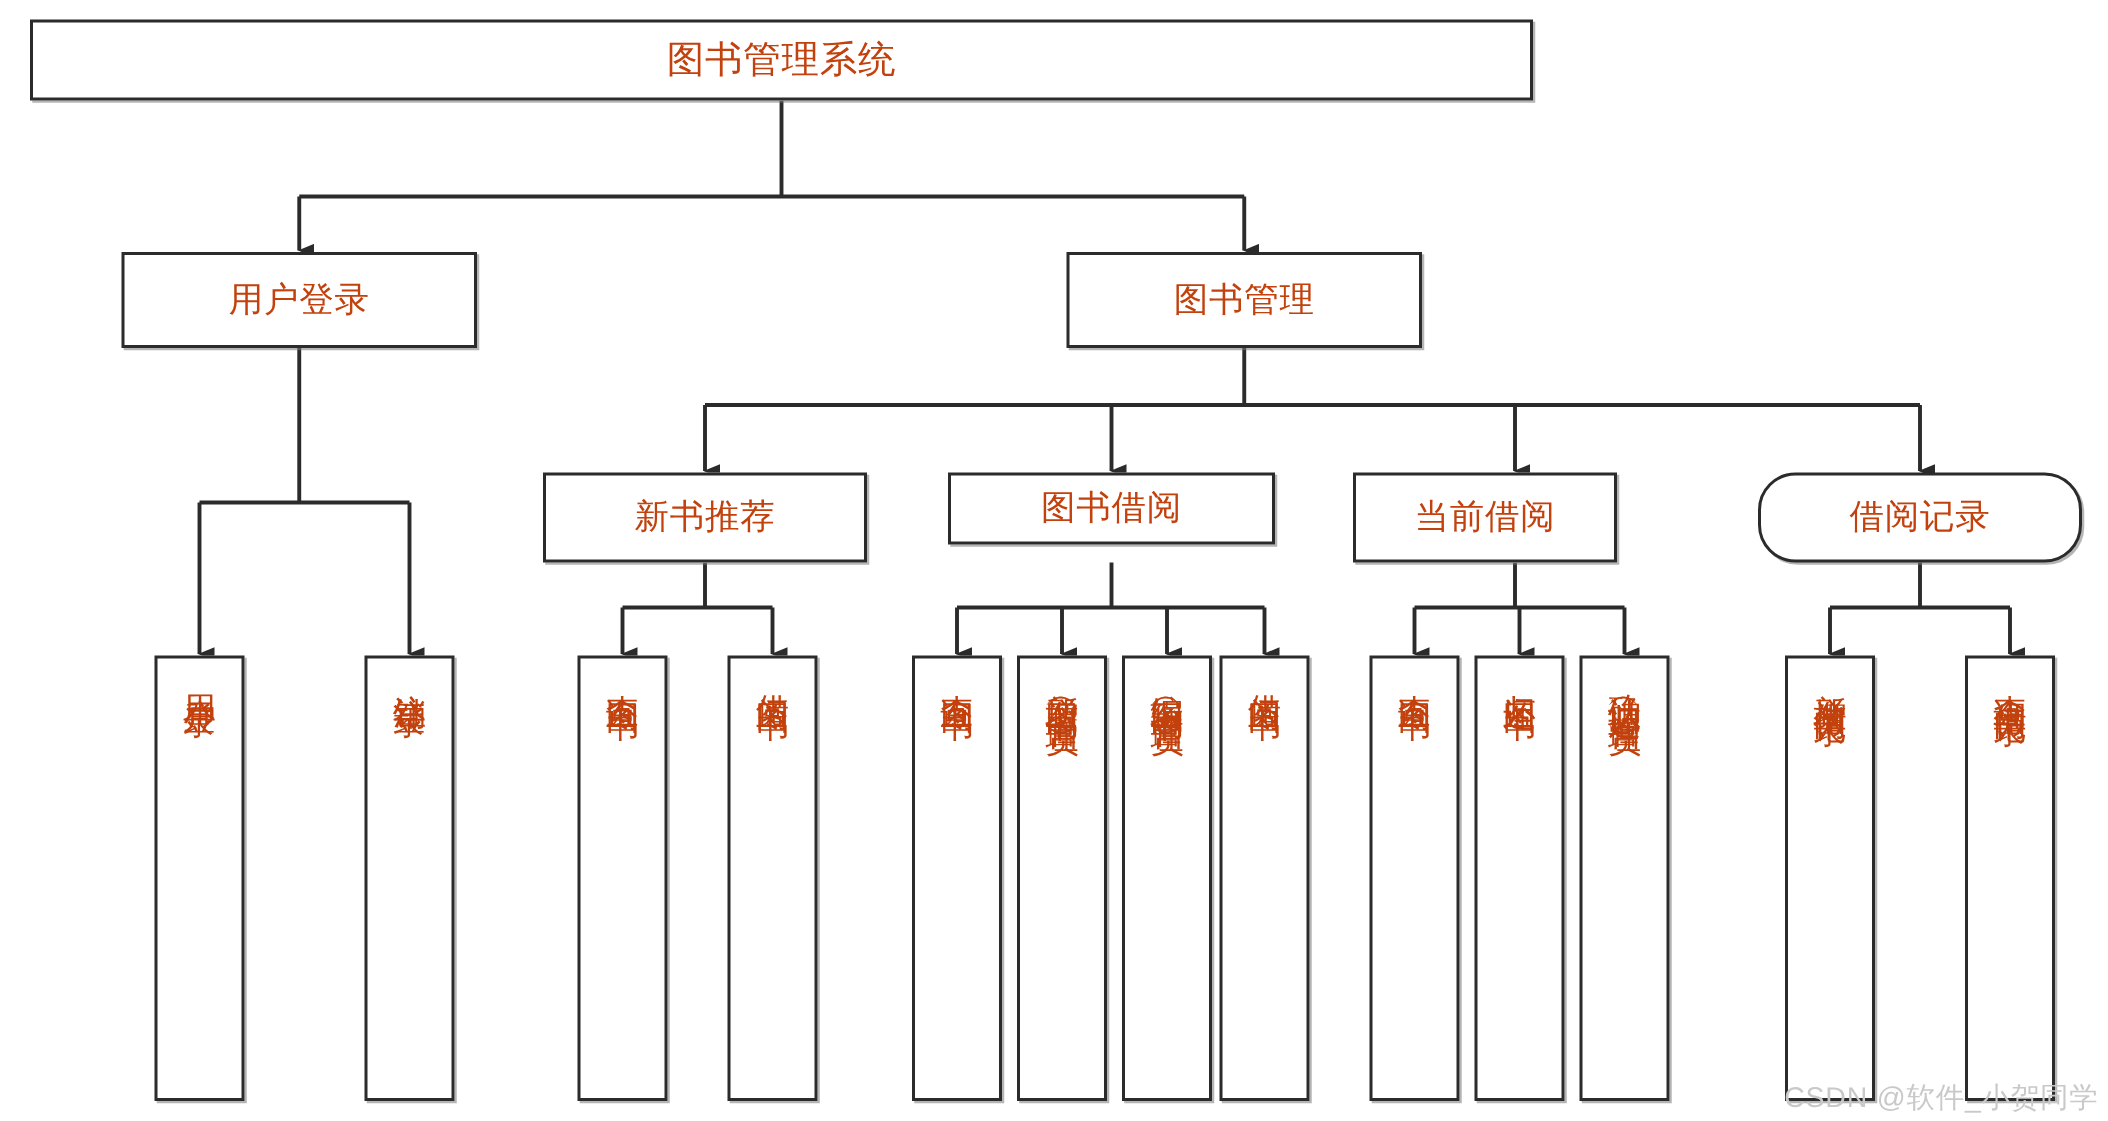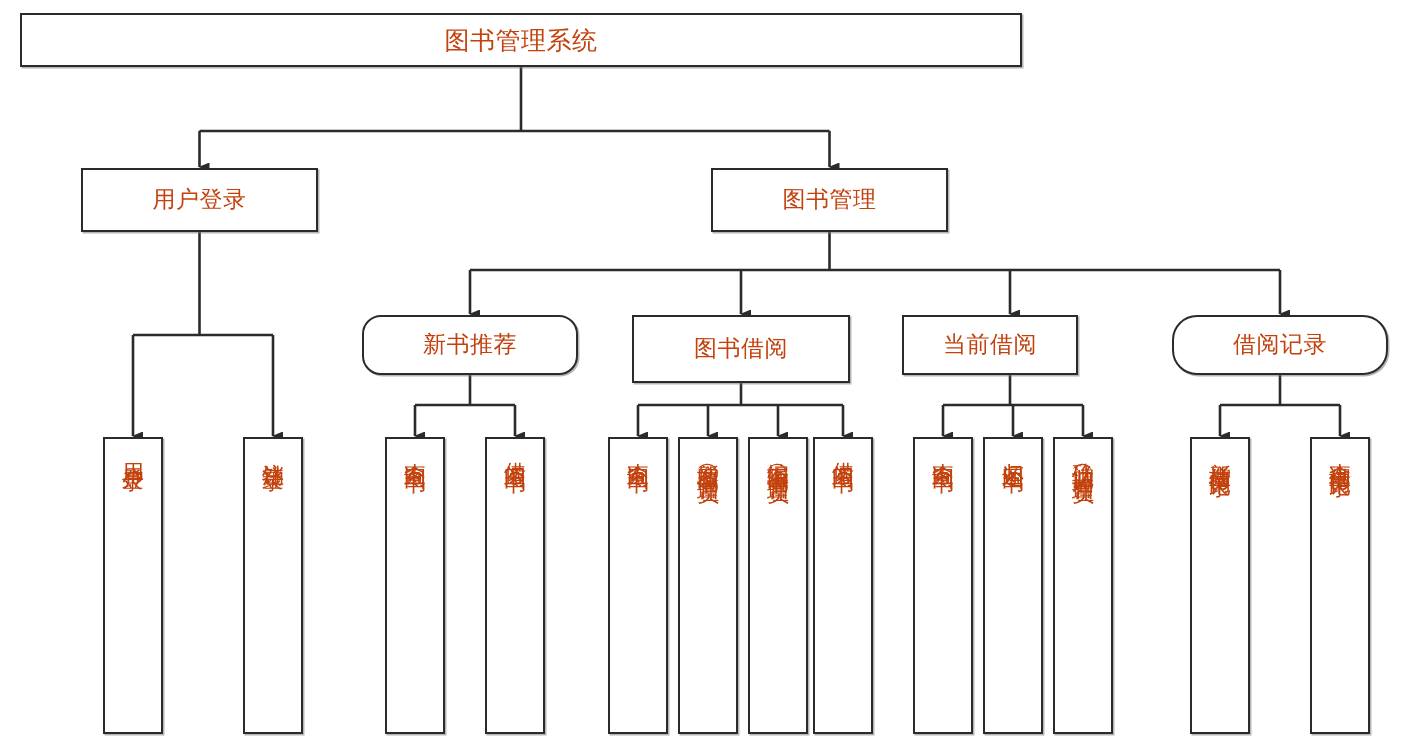--- a/index.html
+++ b/index.html
@@ -135,7 +135,7 @@
       <div class="node-box tier-1 horizontal" style="left: 711px; top: 168px; width: 237px; height: 64px;">
         <span class="node-label">图书管理</span>
       </div>
-      <div class="node-box tier-2 horizontal" style="left: 362px; top: 315px; width: 216px; height: 60px; border-radius: 19px;">
+      <div class="node-box tier-2 horizontal" style="left: 362px; top: 315px; width: 216px; height: 60px;">
         <span class="node-label">新书推荐</span>
       </div>
       <div class="node-box tier-2 horizontal" style="left: 632px; top: 315px; width: 218px; height: 68px;">

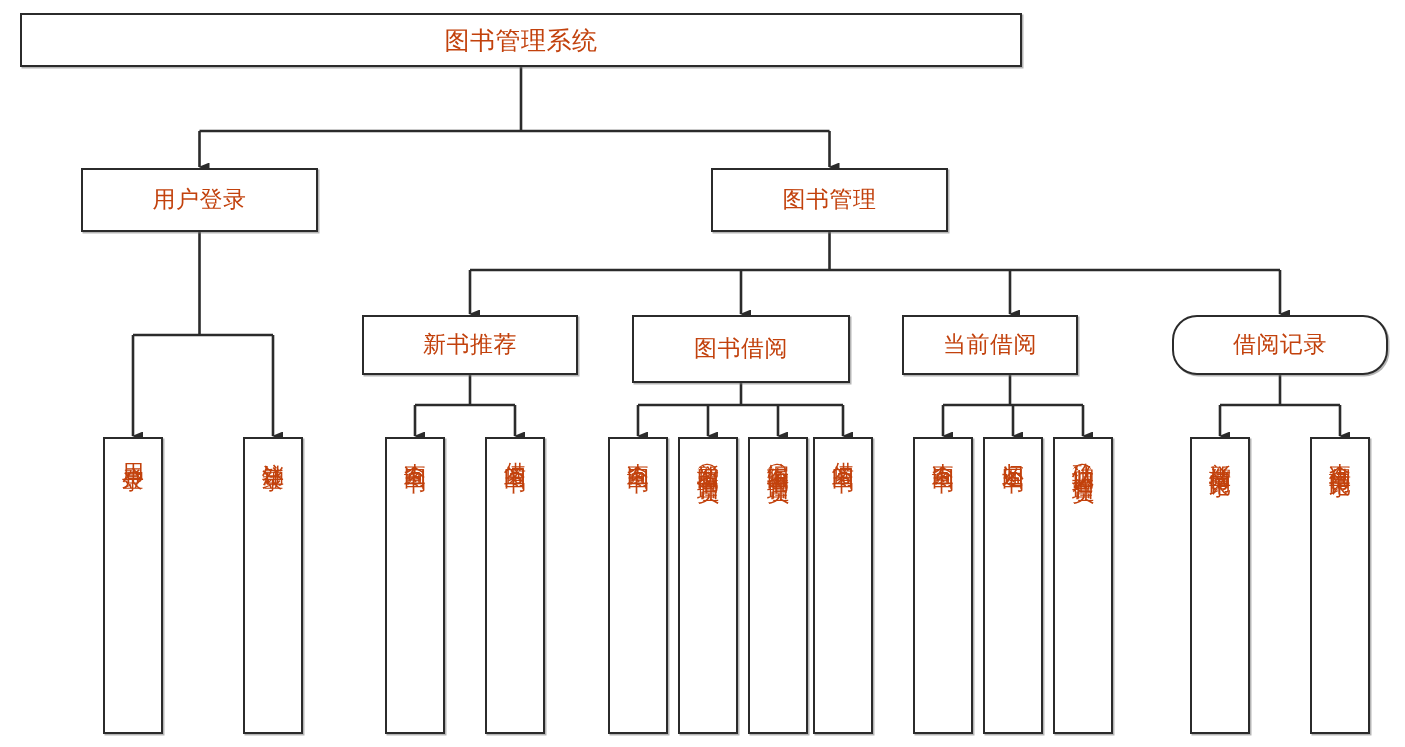--- a/index.html
+++ b/index.html
@@ -138,7 +138,7 @@
       <div class="node-box tier-2 horizontal" style="left: 362px; top: 315px; width: 216px; height: 60px;">
         <span class="node-label">新书推荐</span>
       </div>
-      <div class="node-box tier-2 horizontal" style="left: 632px; top: 315px; width: 218px; height: 68px;">
+      <div class="node-box tier-2 horizontal" style="left: 632px; top: 315px; width: 218px; height: 48px;">
         <span class="node-label">图书借阅</span>
       </div>
       <div class="node-box tier-2 horizontal" style="left: 902px; top: 315px; width: 176px; height: 60px;">

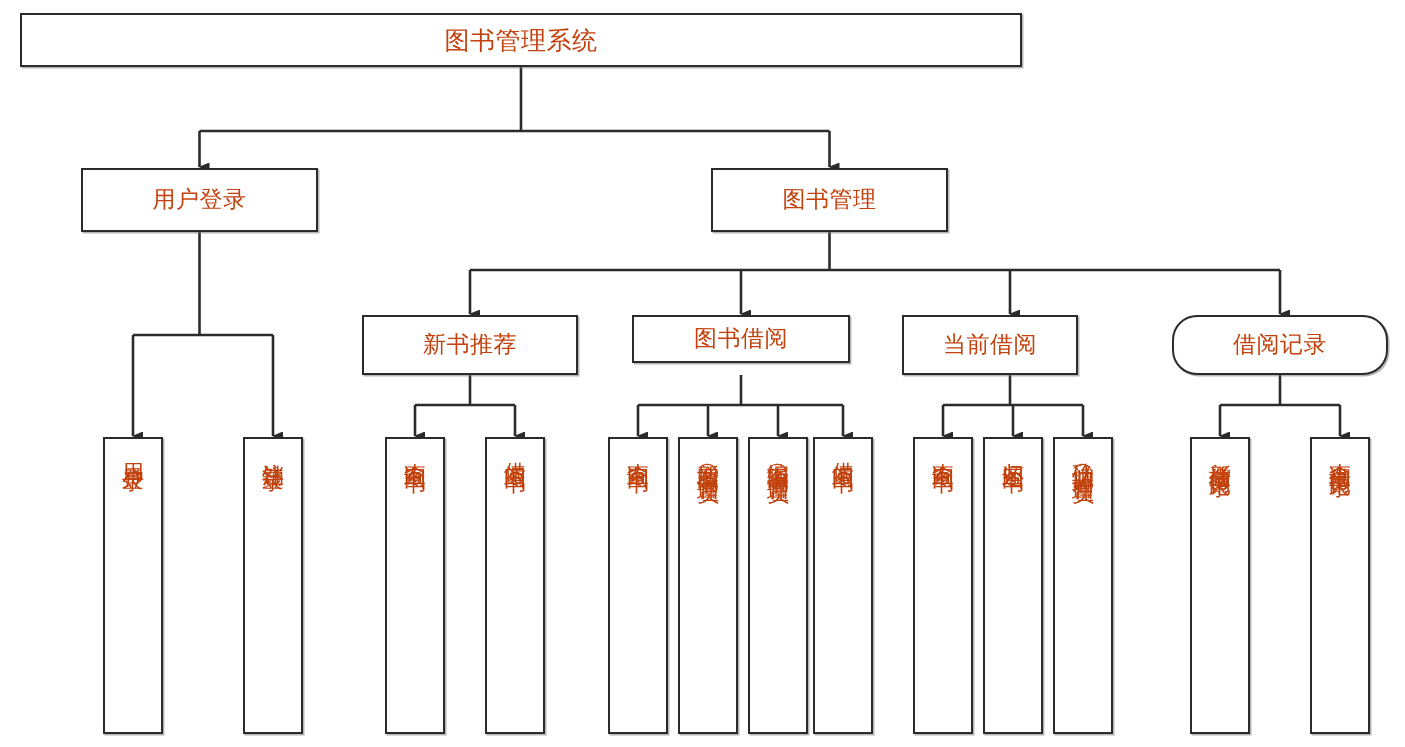--- a/index.html
+++ b/index.html
@@ -188,6 +188,7 @@
       </div>
     </div>
 
+  <div class="watermark">CSDN @软件_小贺同学</div>
 
 </div>
 

